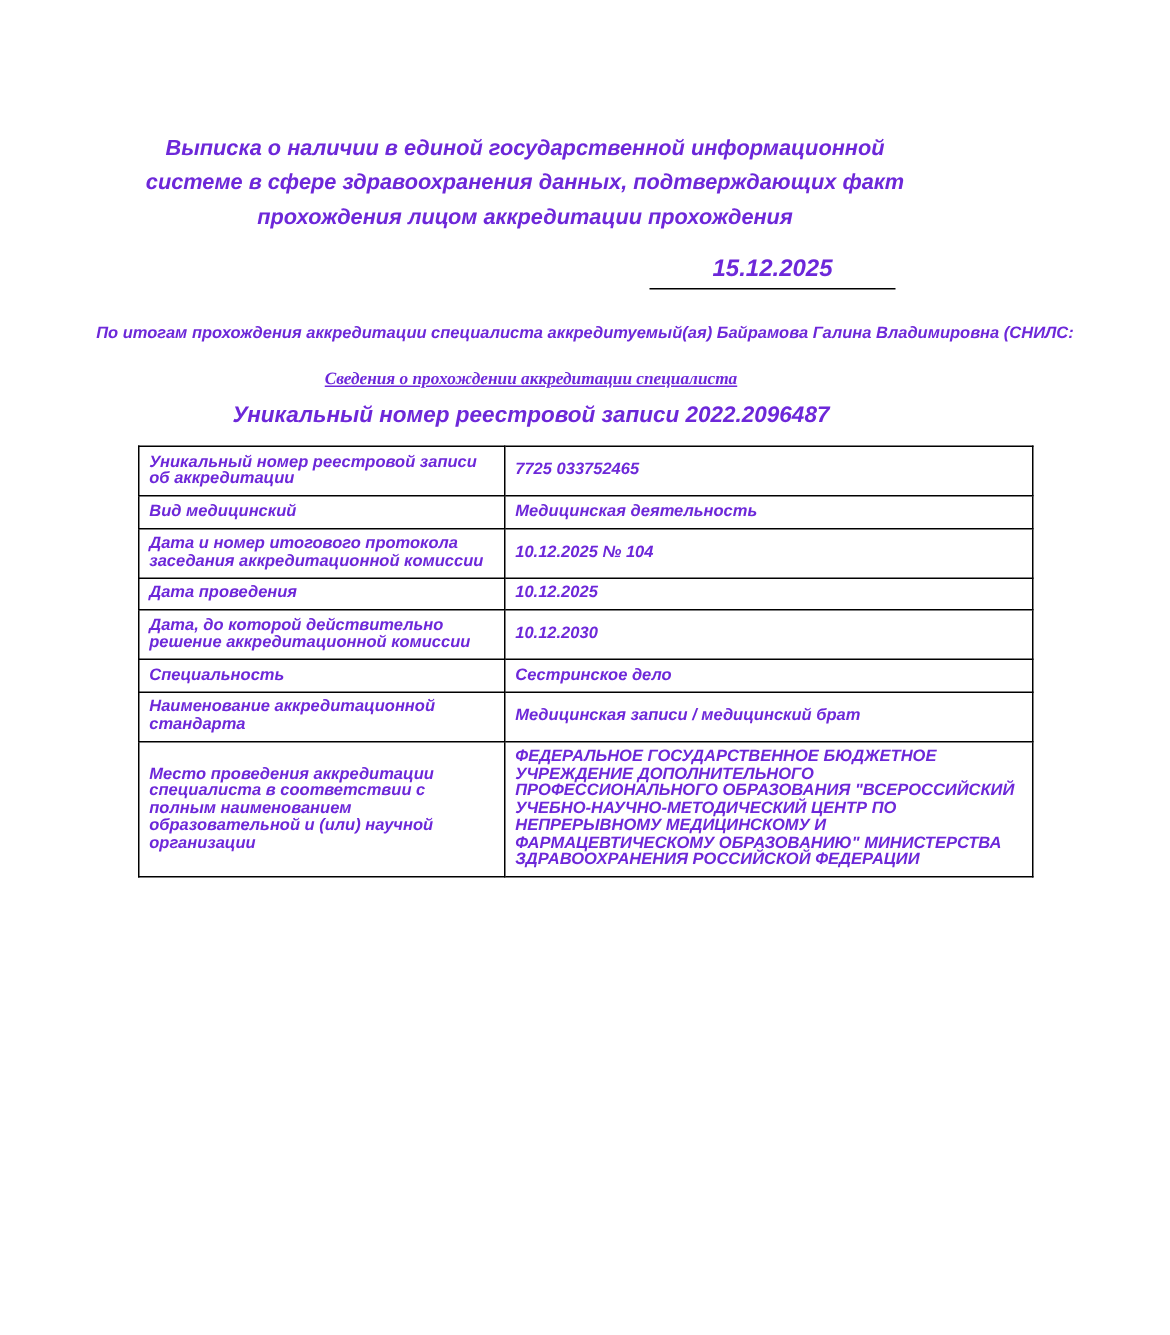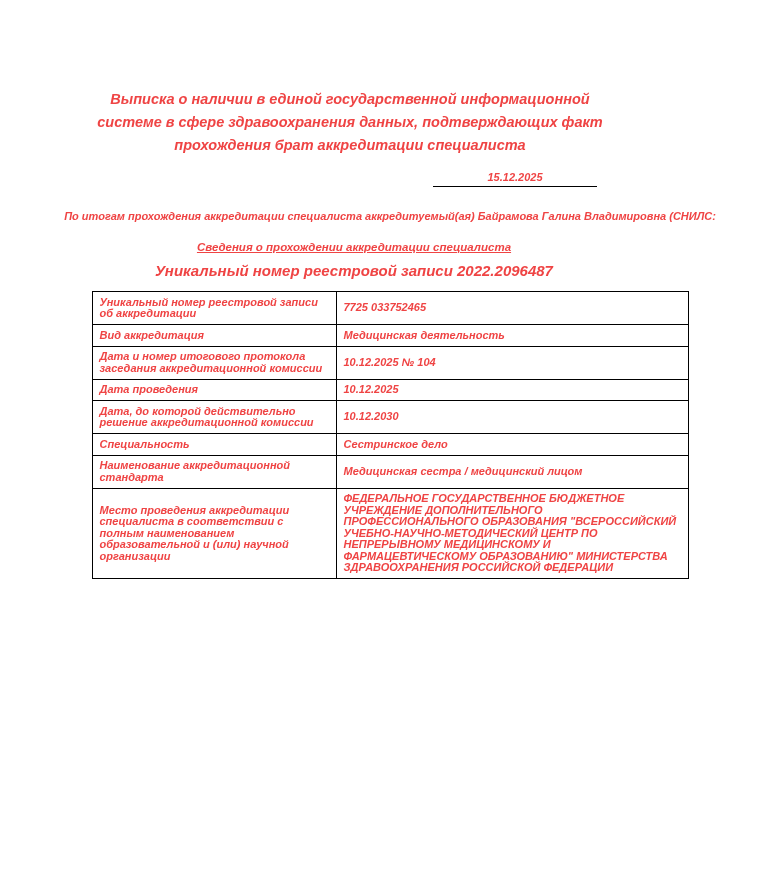--- a/index.html
+++ b/index.html
@@ -9,7 +9,7 @@
     background:#ffffff;
     font-family:"Liberation Sans", sans-serif;
     font-weight:bold; font-style:italic;
-    color:#ef4444;
+    color:#6d28d9;
     overflow:hidden;
   }
   .doc-title {

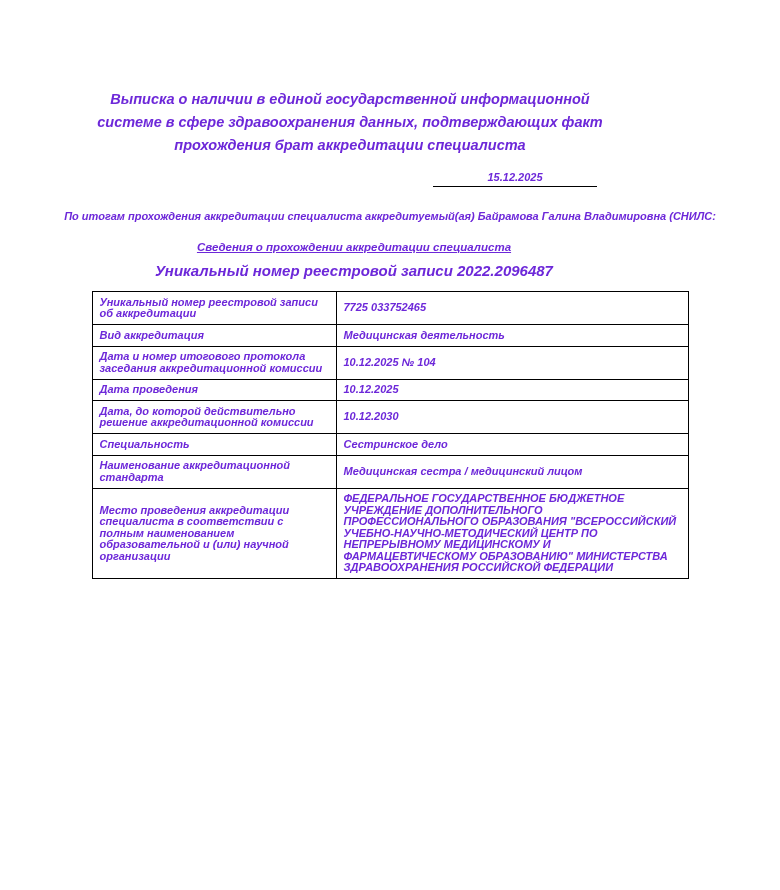--- a/index.html
+++ b/index.html
@@ -67,7 +67,7 @@
   <div class="doc-title">
     <div>Выписка о наличии в единой государственной информационной</div>
     <div>системе в сфере здравоохранения данных, подтверждающих факт</div>
-    <div>прохождения брат аккредитации специалиста</div>
+    <div>прохождения лицом аккредитации прохождения</div>
   </div>
 
   <div class="date-wrap">

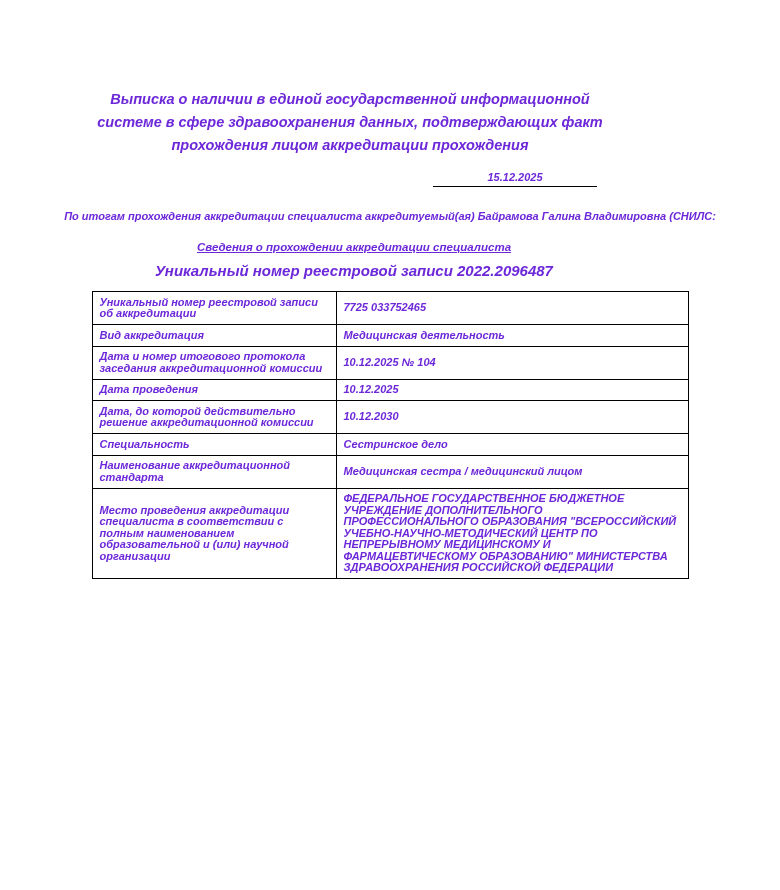--- a/index.html
+++ b/index.html
@@ -22,7 +22,7 @@
     width:164px;
     margin:14px 0 0 433px;
     text-align:center;
-    font-size:11px;
+    font-size:16px;
   }
   .date-value { padding-bottom:3px; border-bottom:1.5px solid #000; }
   .date-caption { padding-top:2px; }

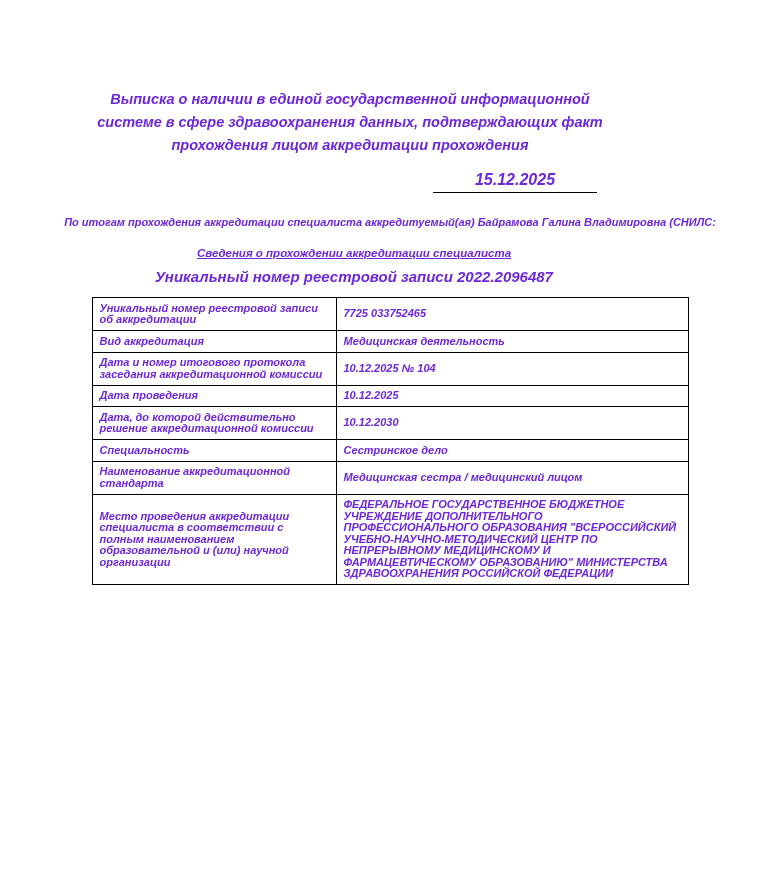--- a/index.html
+++ b/index.html
@@ -37,7 +37,7 @@
     text-align:center;
     font-size:11.5px;
   }
-  .section-heading .u { text-decoration:underline; }
+  .section-heading .u { text-decoration:underline;font-family:Liberation Serif, serif; }
   .registry {
     margin:9px 72px 12px 0;
     text-align:center;

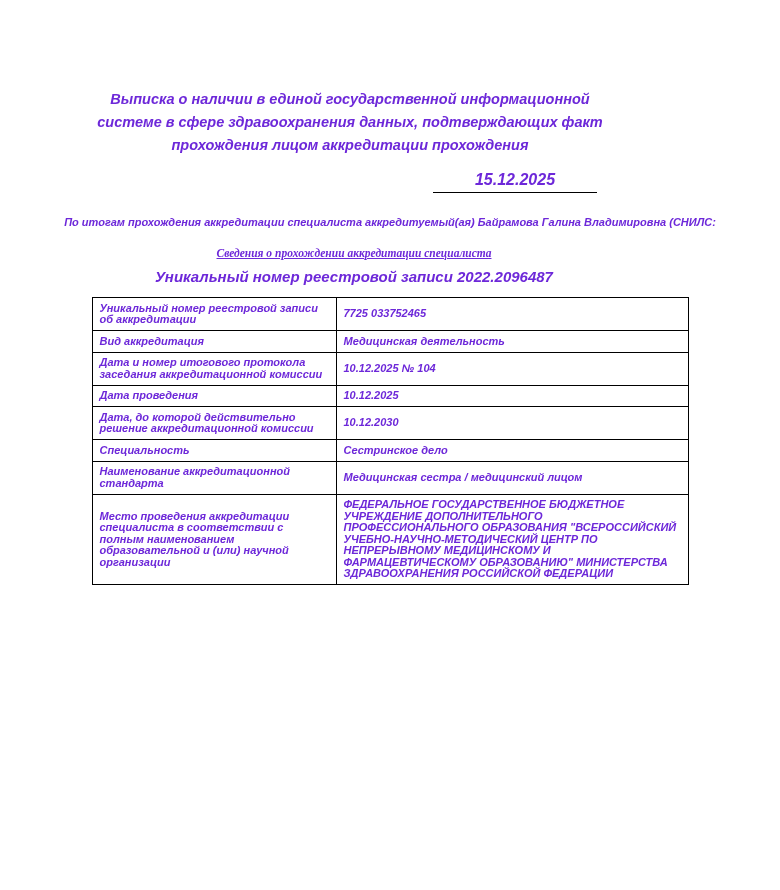--- a/index.html
+++ b/index.html
@@ -91,7 +91,7 @@
         <td>7725 033752465</td>
       </tr>
       <tr>
-        <td class="c1">Вид аккредитация</td>
+        <td class="c1">Вид медицинский</td>
         <td>Медицинская деятельность</td>
       </tr>
       <tr>

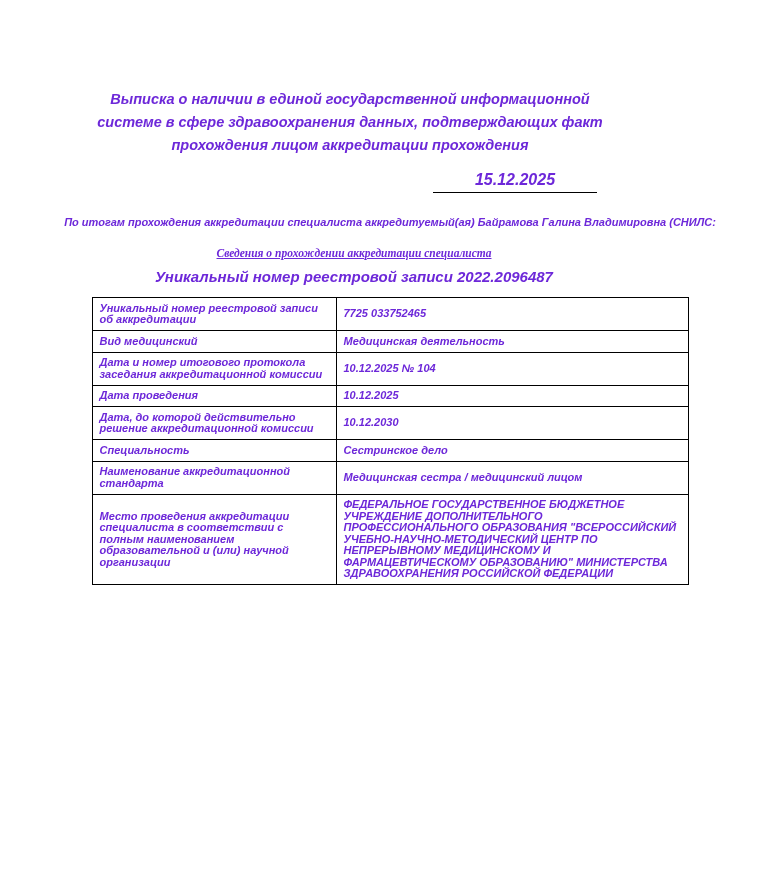--- a/index.html
+++ b/index.html
@@ -112,7 +112,7 @@
       </tr>
       <tr>
         <td class="c1">Наименование аккредитационной стандарта</td>
-        <td>Медицинская сестра / медицинский лицом</td>
+        <td>Медицинская записи / медицинский брат</td>
       </tr>
       <tr>
         <td class="c1">Место проведения аккредитации специалиста в соответствии с полным наименованием образовательной и (или) научной организации</td>

